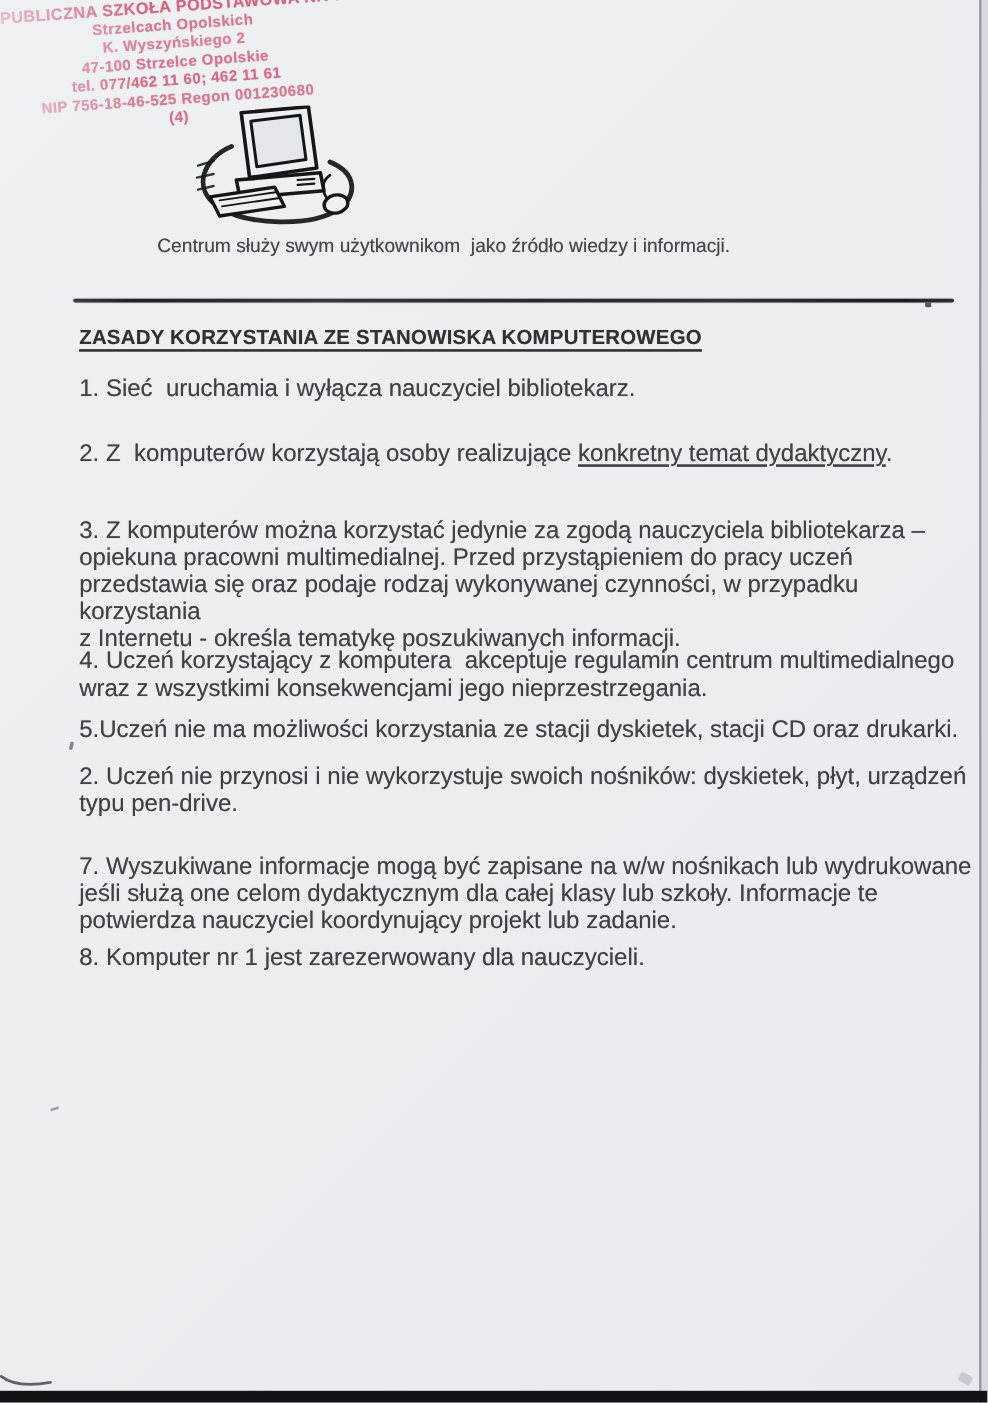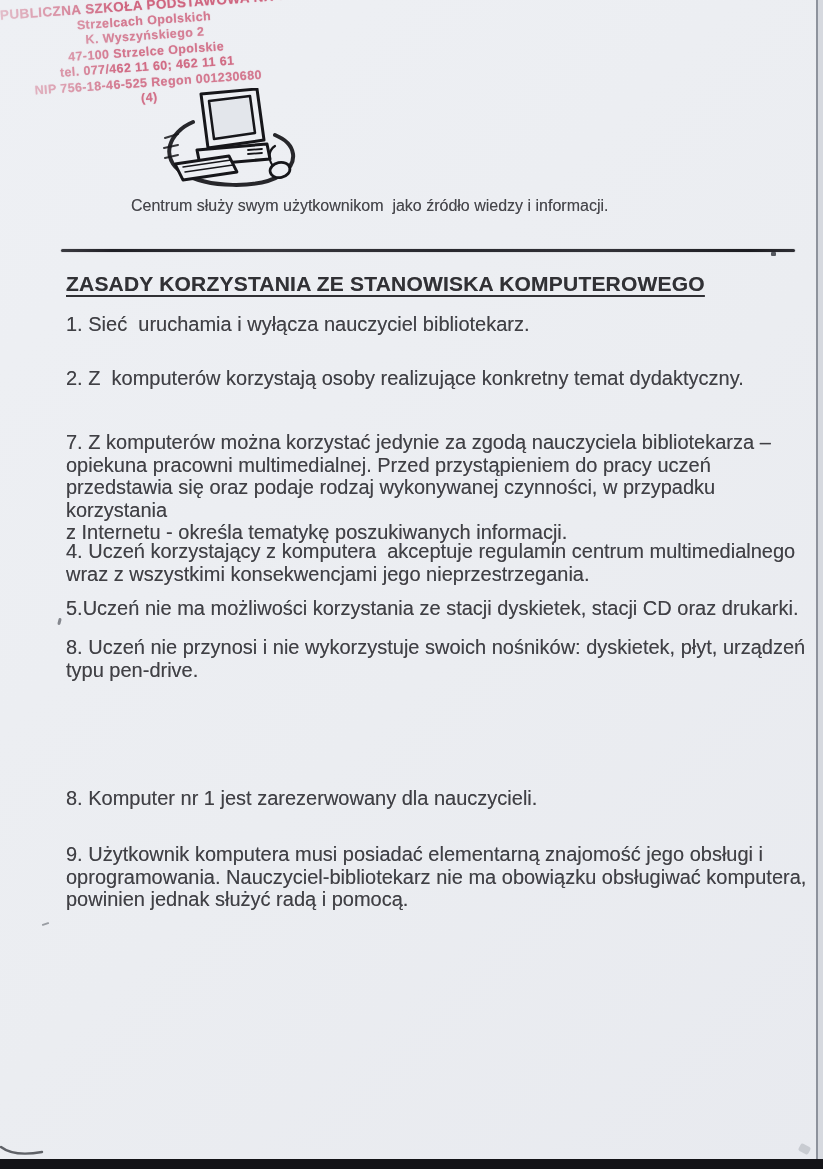--- a/index.html
+++ b/index.html
@@ -47,7 +47,7 @@
   }
   .heading{
     position:absolute; left:66px; top:272px;
-    font-size:21px; font-weight:bold; color:#313135; letter-spacing:.2px;
+    font-size:17px; font-weight:bold; color:#313135; letter-spacing:.2px;
     text-decoration:underline; text-underline-offset:4px; text-decoration-thickness:2px;
   }
   .item{

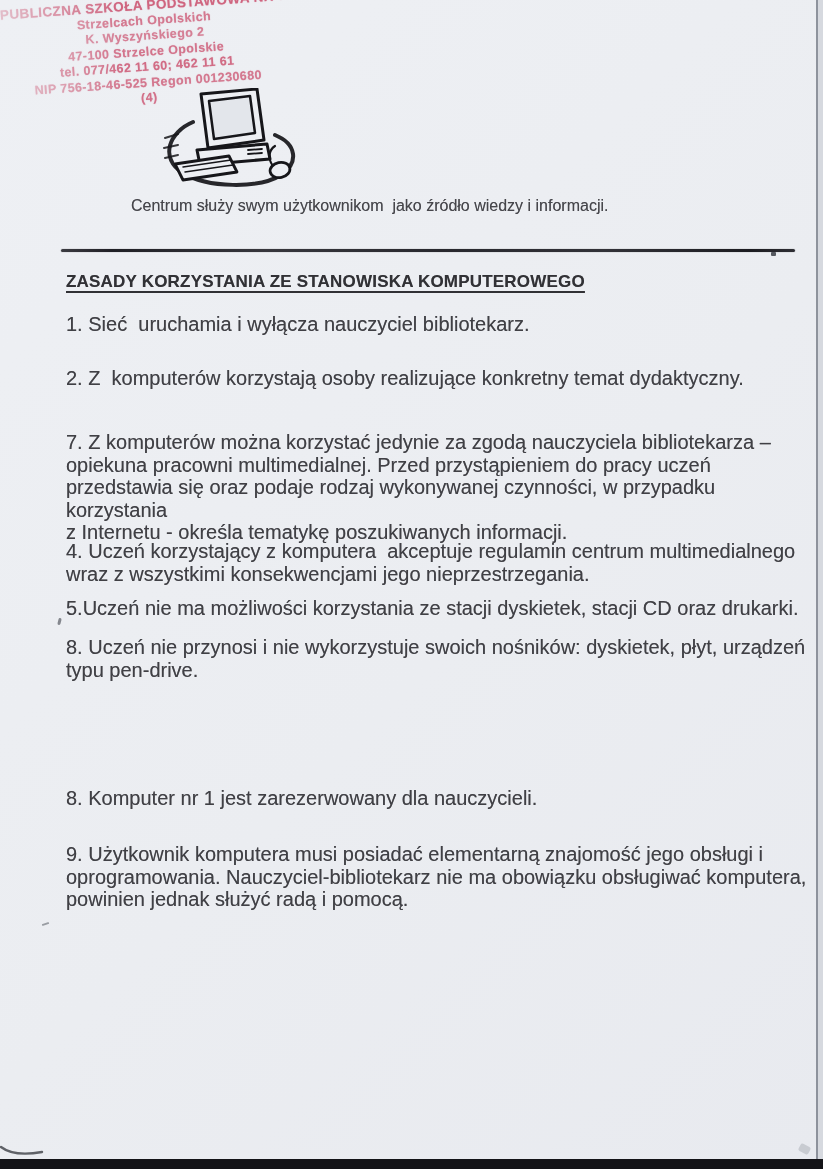--- a/index.html
+++ b/index.html
@@ -54,7 +54,7 @@
     position:absolute; left:66px; width:745px;
     font-size:20px; line-height:22.5px; white-space:pre-wrap; color:#404045;
   }
-  .u{ text-underline-offset:3px; }
+  .u{ text-decoration:underline; text-underline-offset:3px; }
 
   
   .edge-right-line{ position:absolute; left:816px; top:0; width:2px; height:1169px; background:rgba(92,98,110,.65); }

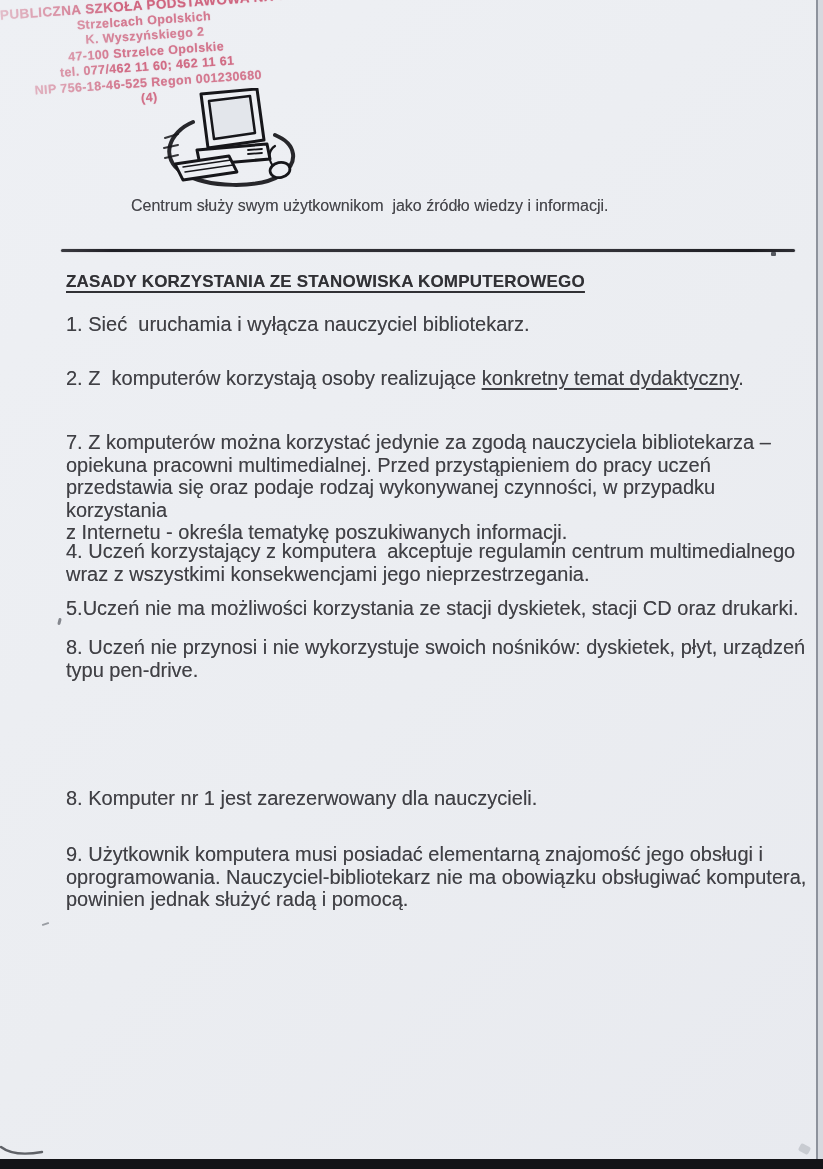--- a/index.html
+++ b/index.html
@@ -115,7 +115,7 @@
 
   <div class="item txt" style="top:313px">1. Sieć  uruchamia i wyłącza nauczyciel bibliotekarz.</div>
   <div class="item txt" style="top:367px"><span>2. Z  komputerów korzystają osoby realizujące </span><span class="u">konkretny temat dydaktyczny</span><span>.</span></div>
-  <div class="item txt" style="top:431px">7. Z komputerów można korzystać jedynie za zgodą nauczyciela bibliotekarza –
+  <div class="item txt" style="top:431px">3. Z komputerów można korzystać jedynie za zgodą nauczyciela bibliotekarza –
 opiekuna pracowni multimedialnej. Przed przystąpieniem do pracy uczeń
 przedstawia się oraz podaje rodzaj wykonywanej czynności, w przypadku korzystania
 z Internetu - określa tematykę poszukiwanych informacji.</div>

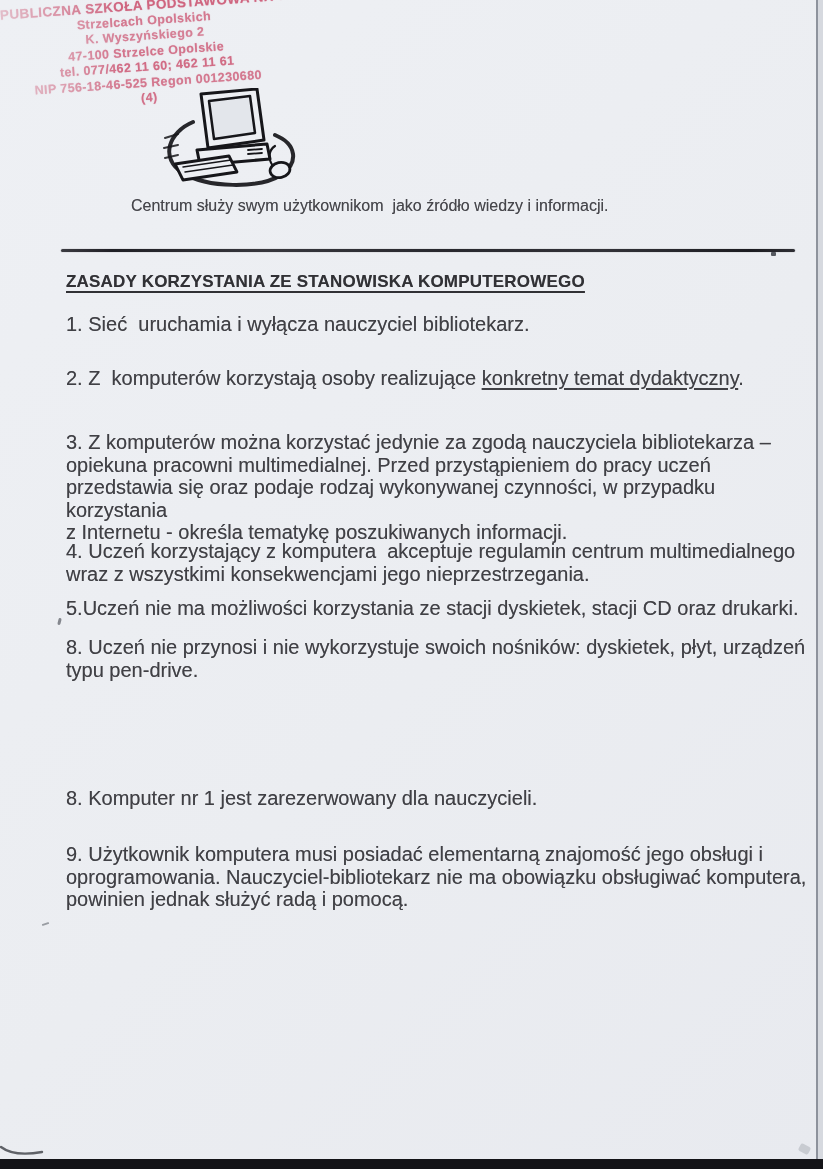--- a/index.html
+++ b/index.html
@@ -122,7 +122,7 @@
   <div class="item txt" style="top:540px">4. Uczeń korzystający z komputera  akceptuje regulamin centrum multimedialnego
 wraz z wszystkimi konsekwencjami jego nieprzestrzegania.</div>
   <div class="item txt" style="top:597px">5.Uczeń nie ma możliwości korzystania ze stacji dyskietek, stacji CD oraz drukarki.</div>
-  <div class="item txt" style="top:636px">8. Uczeń nie przynosi i nie wykorzystuje swoich nośników: dyskietek, płyt, urządzeń
+  <div class="item txt" style="top:636px">2. Uczeń nie przynosi i nie wykorzystuje swoich nośników: dyskietek, płyt, urządzeń
 typu pen-drive.</div>
   <div class="item txt" style="top:787px">8. Komputer nr 1 jest zarezerwowany dla nauczycieli.</div>
   <div class="item txt" style="top:843px">9. Użytkownik komputera musi posiadać elementarną znajomość jego obsługi i

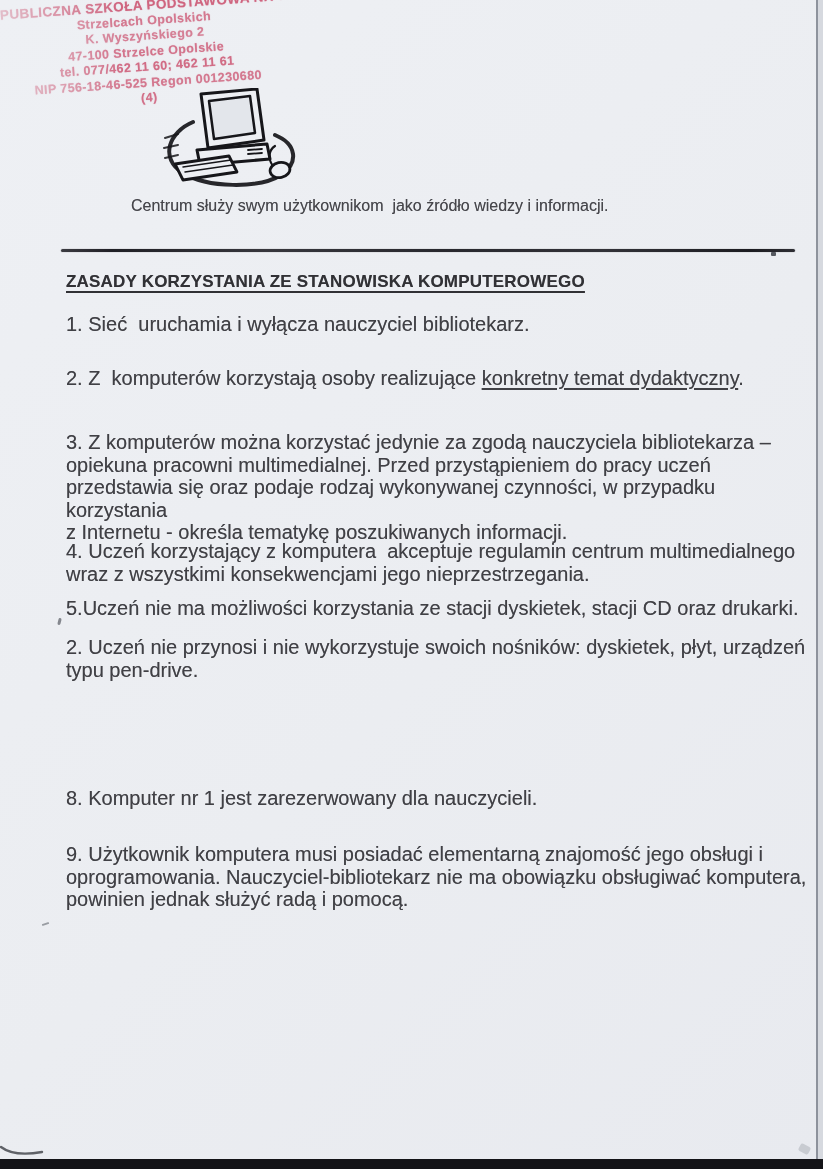--- a/index.html
+++ b/index.html
@@ -124,6 +124,9 @@
   <div class="item txt" style="top:597px">5.Uczeń nie ma możliwości korzystania ze stacji dyskietek, stacji CD oraz drukarki.</div>
   <div class="item txt" style="top:636px">2. Uczeń nie przynosi i nie wykorzystuje swoich nośników: dyskietek, płyt, urządzeń
 typu pen-drive.</div>
+  <div class="item txt" style="top:711px">7. Wyszukiwane informacje mogą być zapisane na w/w nośnikach lub wydrukowane
+jeśli służą one celom dydaktycznym dla całej klasy lub szkoły. Informacje te
+potwierdza nauczyciel koordynujący projekt lub zadanie.</div>
   <div class="item txt" style="top:787px">8. Komputer nr 1 jest zarezerwowany dla nauczycieli.</div>
   <div class="item txt" style="top:843px">9. Użytkownik komputera musi posiadać elementarną znajomość jego obsługi i
 oprogramowania. Nauczyciel-bibliotekarz nie ma obowiązku obsługiwać komputera,

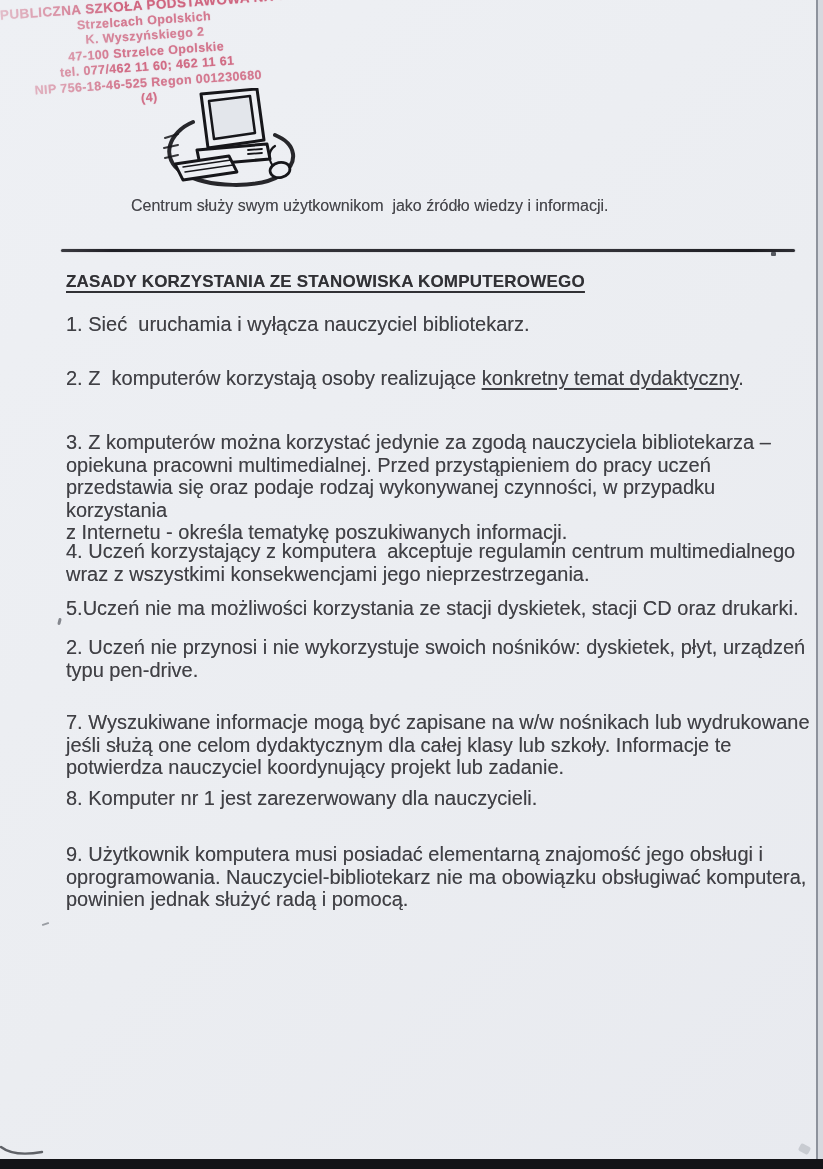--- a/index.html
+++ b/index.html
@@ -128,9 +128,6 @@
 jeśli służą one celom dydaktycznym dla całej klasy lub szkoły. Informacje te
 potwierdza nauczyciel koordynujący projekt lub zadanie.</div>
   <div class="item txt" style="top:787px">8. Komputer nr 1 jest zarezerwowany dla nauczycieli.</div>
-  <div class="item txt" style="top:843px">9. Użytkownik komputera musi posiadać elementarną znajomość jego obsługi i
-oprogramowania. Nauczyciel-bibliotekarz nie ma obowiązku obsługiwać komputera,
-powinien jednak służyć radą i pomocą.</div>
 
   <div class="mark-a"></div>
   <div class="mark-b"></div>

